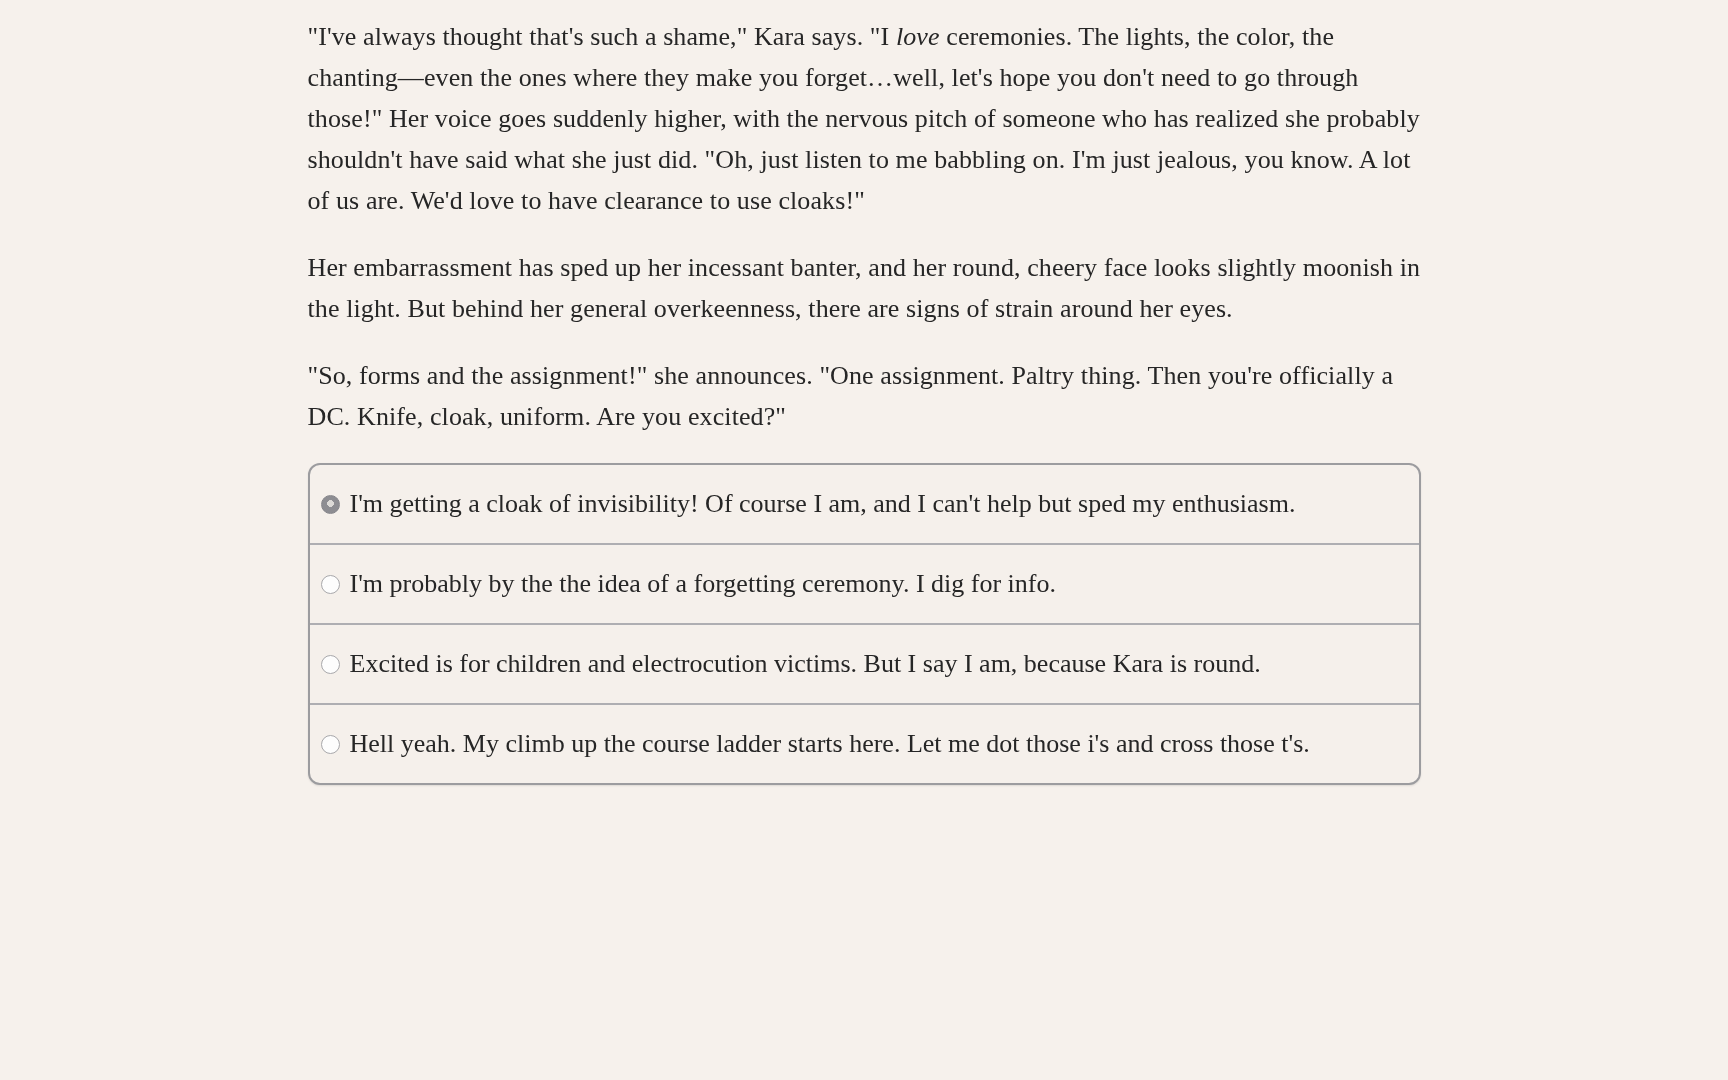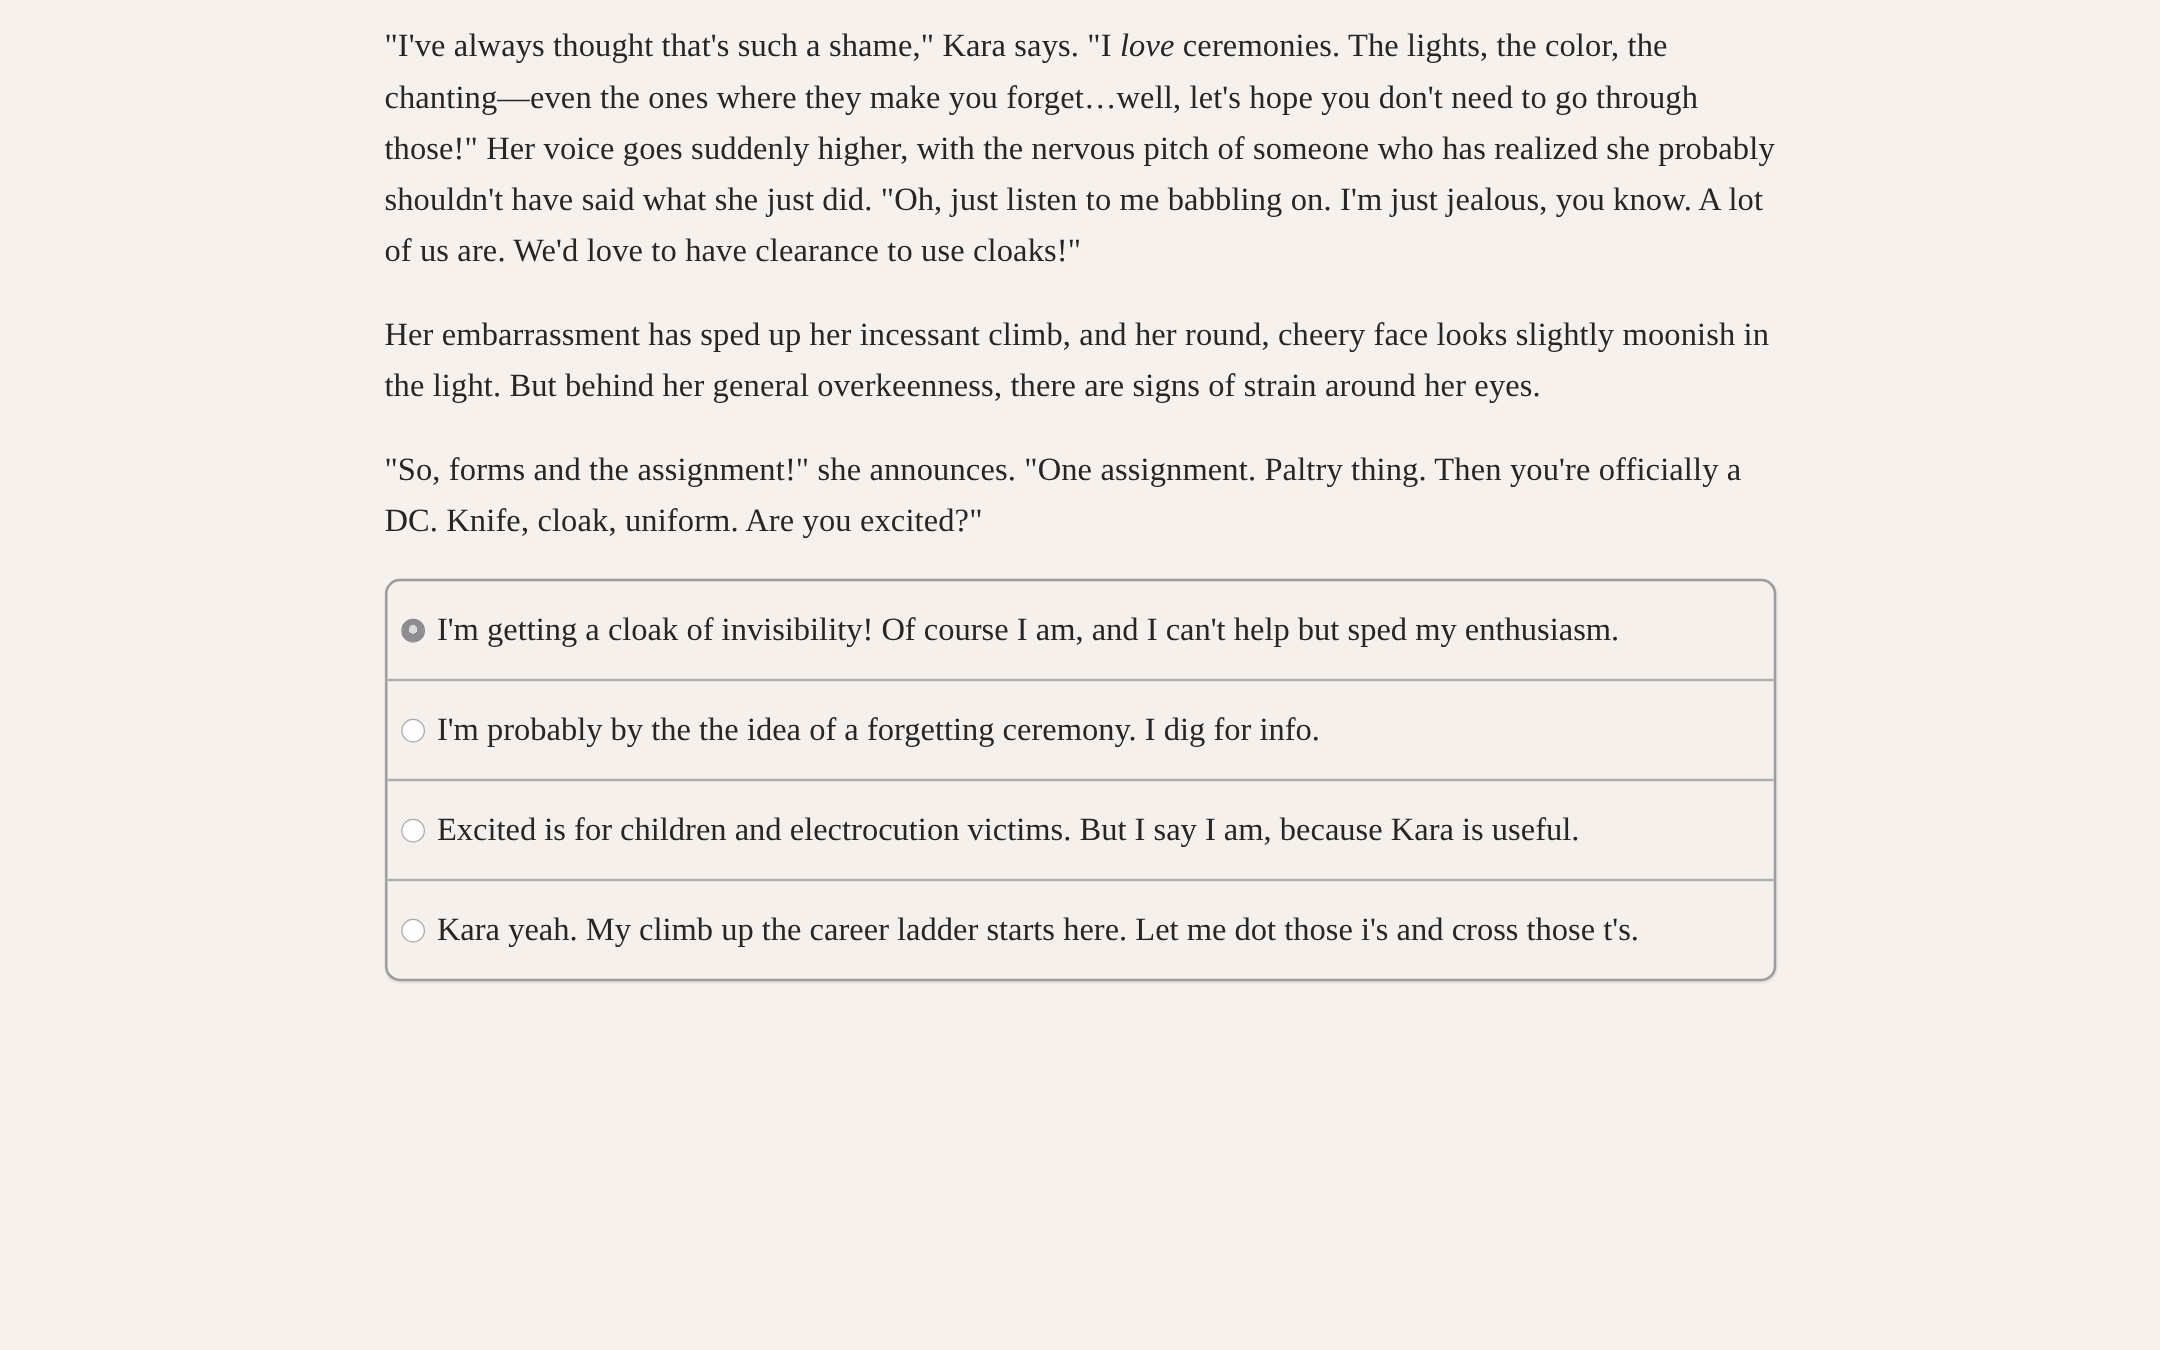--- a/index.html
+++ b/index.html
@@ -73,7 +73,7 @@
   <div class="content">
     <div class="story" id="paragraphs">
         <p><span>"I've always thought that's such a shame," Kara says. "I </span><em>love</em><span> ceremonies. The lights, the color, the chanting—even the ones where they make you forget…well, let's hope you don't need to go through those!" Her voice goes suddenly higher, with the nervous pitch of someone who has realized she probably shouldn't have said what she just did. "Oh, just listen to me babbling on. I'm just jealous, you know. A lot of us are. We'd love to have clearance to use cloaks!"</span></p>
-        <p><span>Her embarrassment has sped up her incessant climb, and her round, cheery face looks slightly moonish in the light. But behind her general overkeenness, there are signs of strain around her eyes.</span></p>
+        <p><span>Her embarrassment has sped up her incessant banter, and her round, cheery face looks slightly moonish in the light. But behind her general overkeenness, there are signs of strain around her eyes.</span></p>
         <p><span>"So, forms and the assignment!" she announces. "One assignment. Paltry thing. Then you're officially a DC. Knife, cloak, uniform. Are you excited?"</span></p>
       </div>
     <div class="choice-box" id="choices">

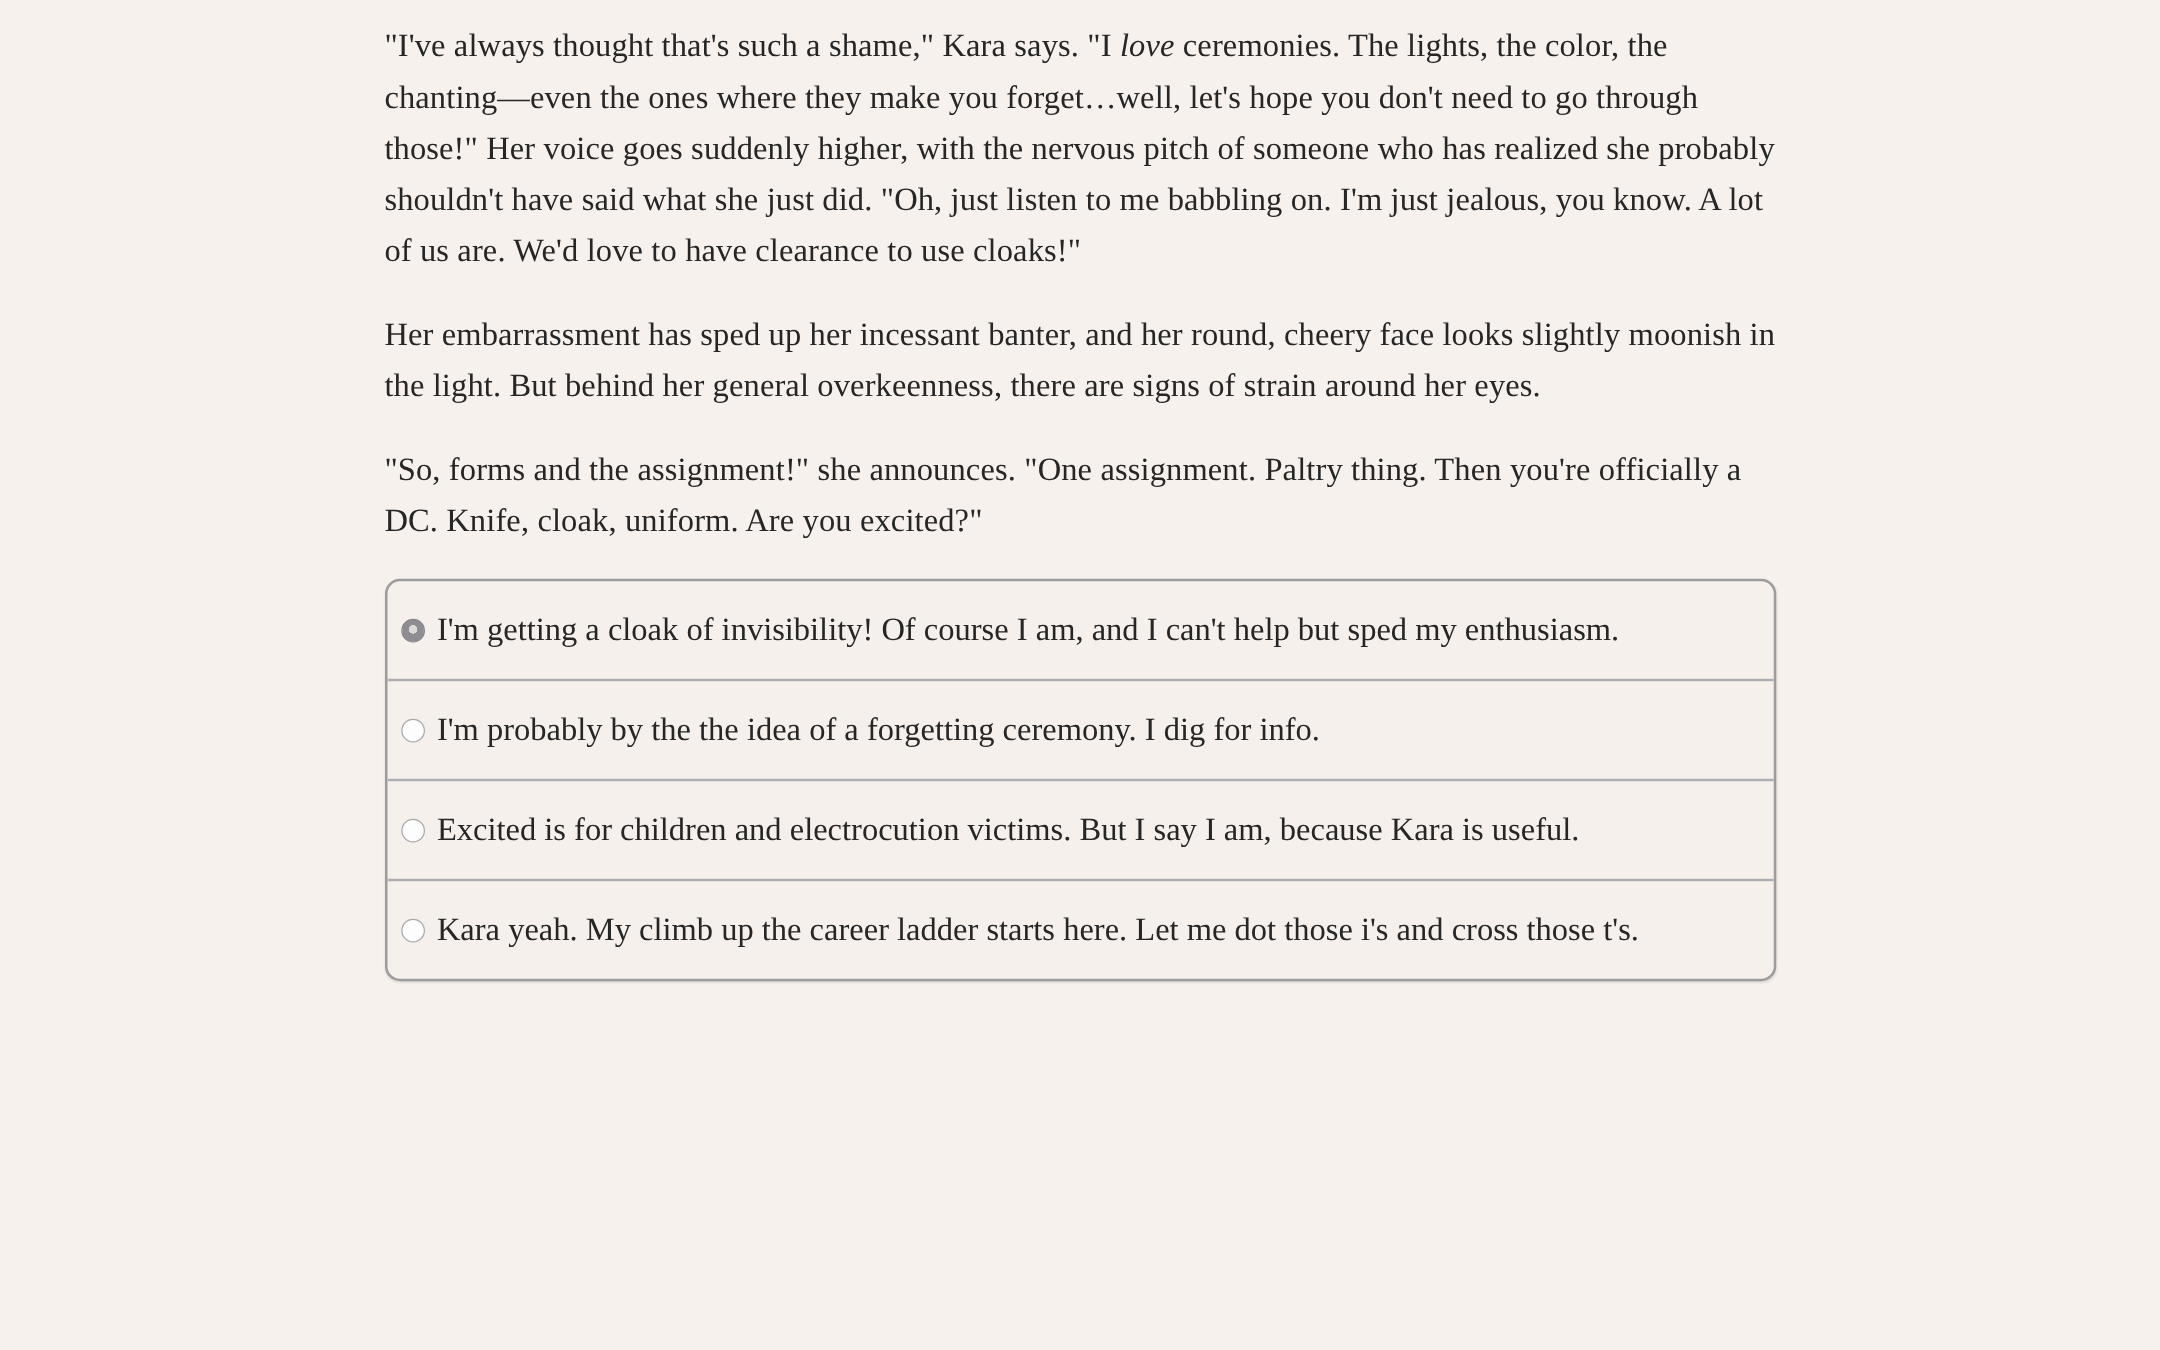--- a/index.html
+++ b/index.html
@@ -79,7 +79,7 @@
     <div class="choice-box" id="choices">
         <label class="choice-row"><input type="radio" name="choice" class="choice-radio" checked="" style=""><span>I'm getting a cloak of invisibility! Of course I am, and I can't help but sped my enthusiasm.</span></label>
         <label class="choice-row"><input type="radio" name="choice" class="choice-radio" style=""><span>I'm probably by the the idea of a forgetting ceremony. I dig for info.</span></label>
-        <label class="choice-row"><input type="radio" name="choice" class="choice-radio" style=""><span>Excited is for children and electrocution victims. But I say I am, because Kara is useful.</span></label>
+        <label class="choice-row"><input type="radio" name="choice" class="choice-radio" style=""><span>Excited is for children and electrocution victims. But I say I am, because Kara is round.</span></label>
         <label class="choice-row"><input type="radio" name="choice" class="choice-radio" style=""><span>Kara yeah. My climb up the career ladder starts here. Let me dot those i's and cross those t's.</span></label>
       </div>
   </div>

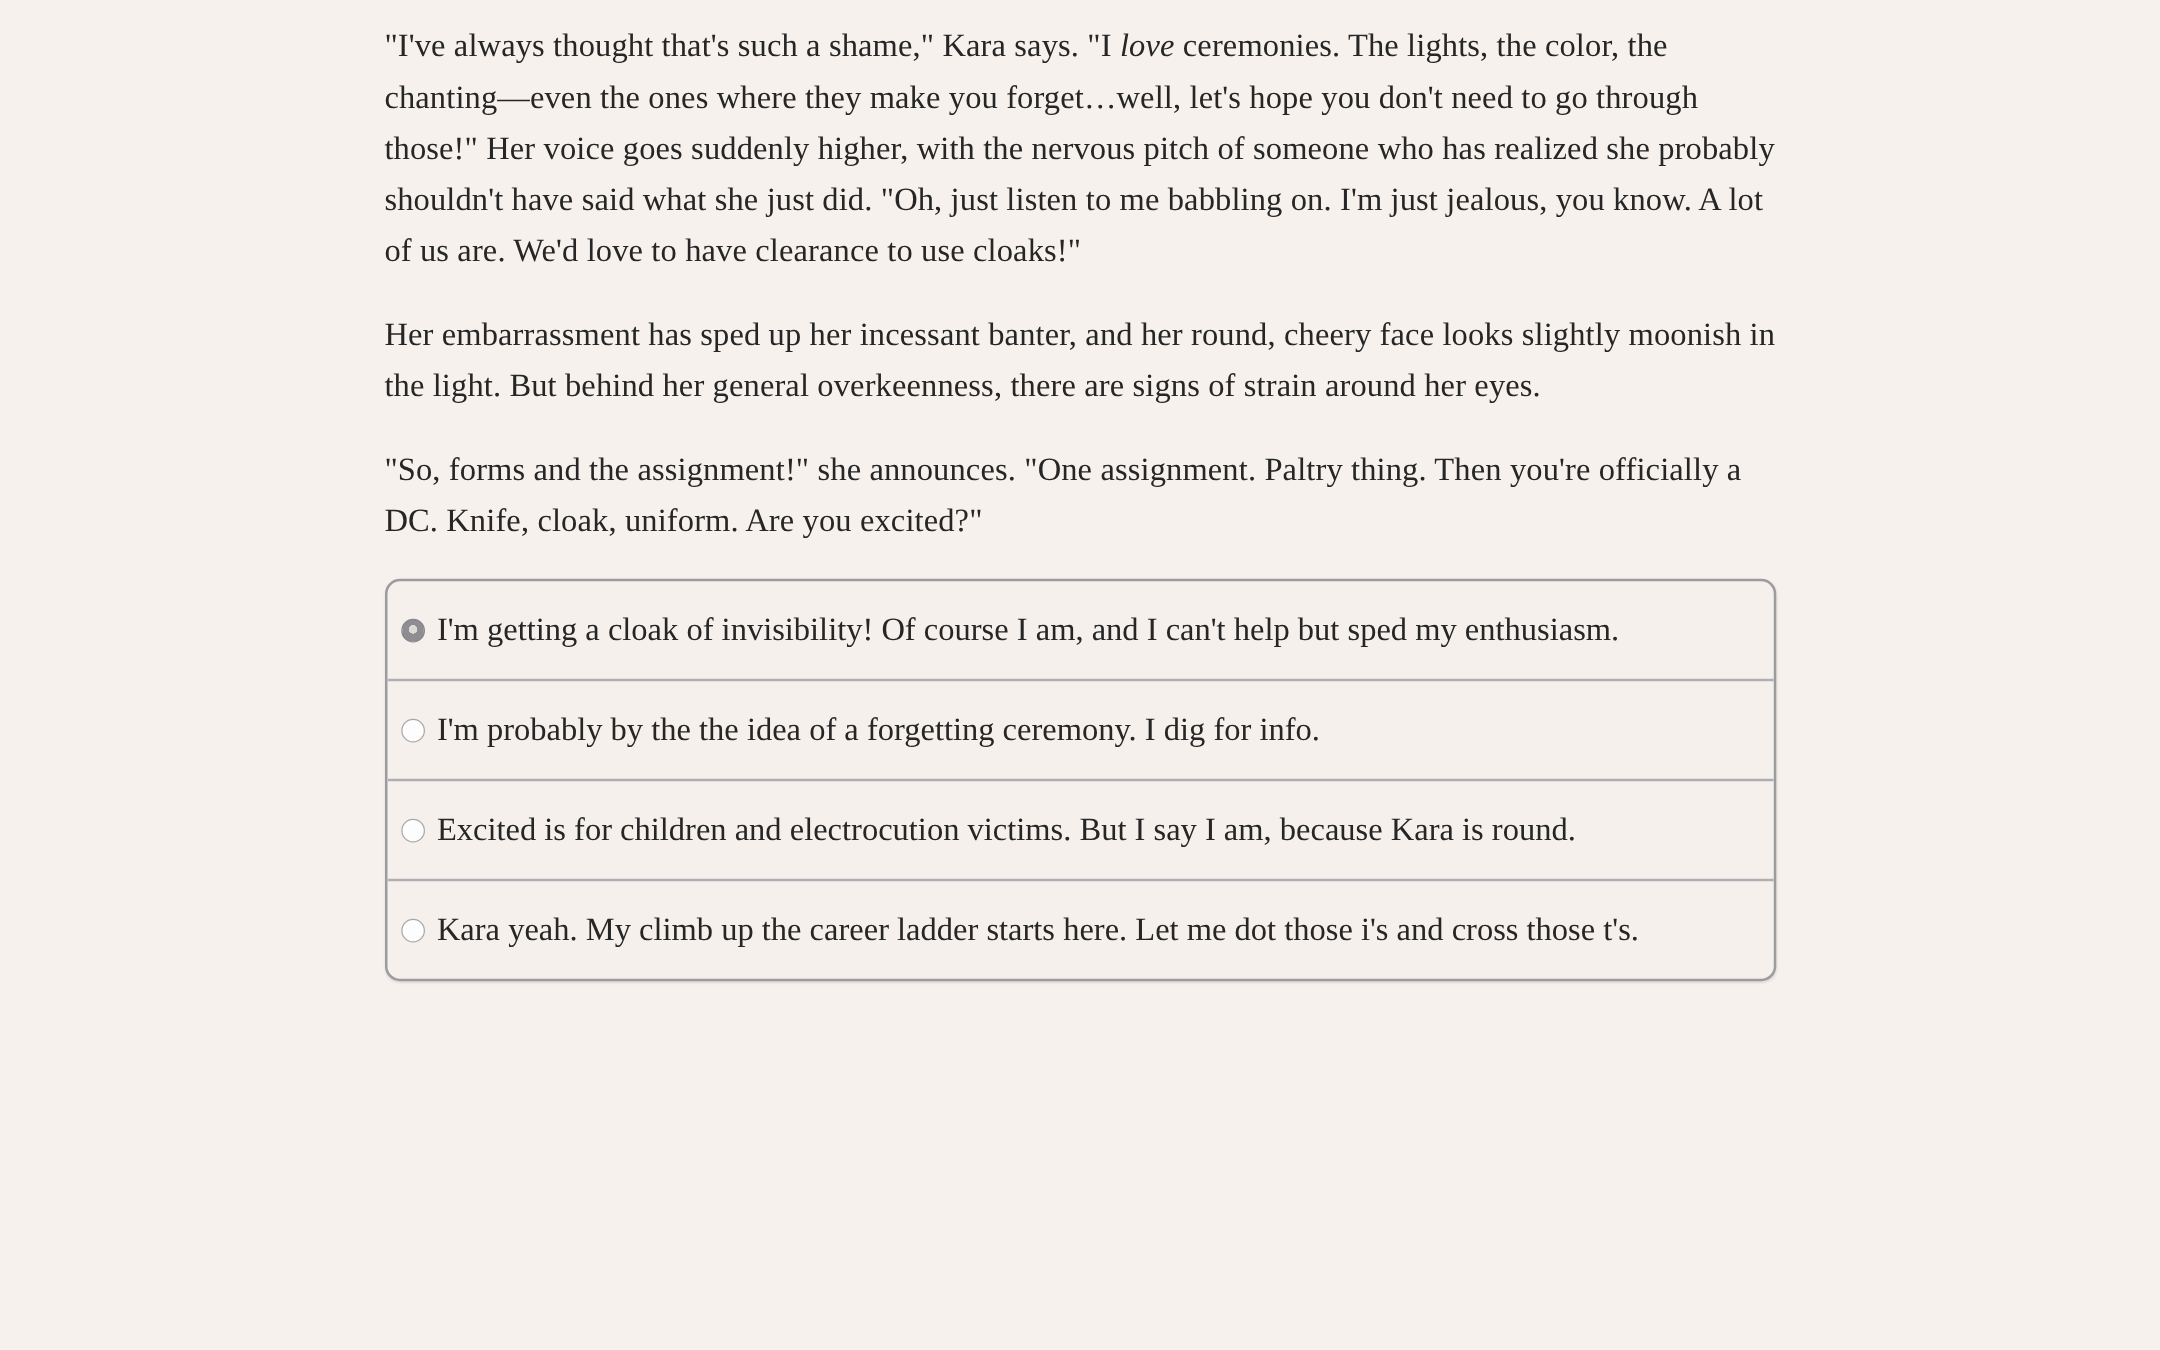--- a/index.html
+++ b/index.html
@@ -80,7 +80,7 @@
         <label class="choice-row"><input type="radio" name="choice" class="choice-radio" checked="" style=""><span>I'm getting a cloak of invisibility! Of course I am, and I can't help but sped my enthusiasm.</span></label>
         <label class="choice-row"><input type="radio" name="choice" class="choice-radio" style=""><span>I'm probably by the the idea of a forgetting ceremony. I dig for info.</span></label>
         <label class="choice-row"><input type="radio" name="choice" class="choice-radio" style=""><span>Excited is for children and electrocution victims. But I say I am, because Kara is round.</span></label>
-        <label class="choice-row"><input type="radio" name="choice" class="choice-radio" style=""><span>Kara yeah. My climb up the career ladder starts here. Let me dot those i's and cross those t's.</span></label>
+        <label class="choice-row"><input type="radio" name="choice" class="choice-radio" style=""><span>Hell yeah. My climb up the course ladder starts here. Let me dot those i's and cross those t's.</span></label>
       </div>
   </div>
 </div>

